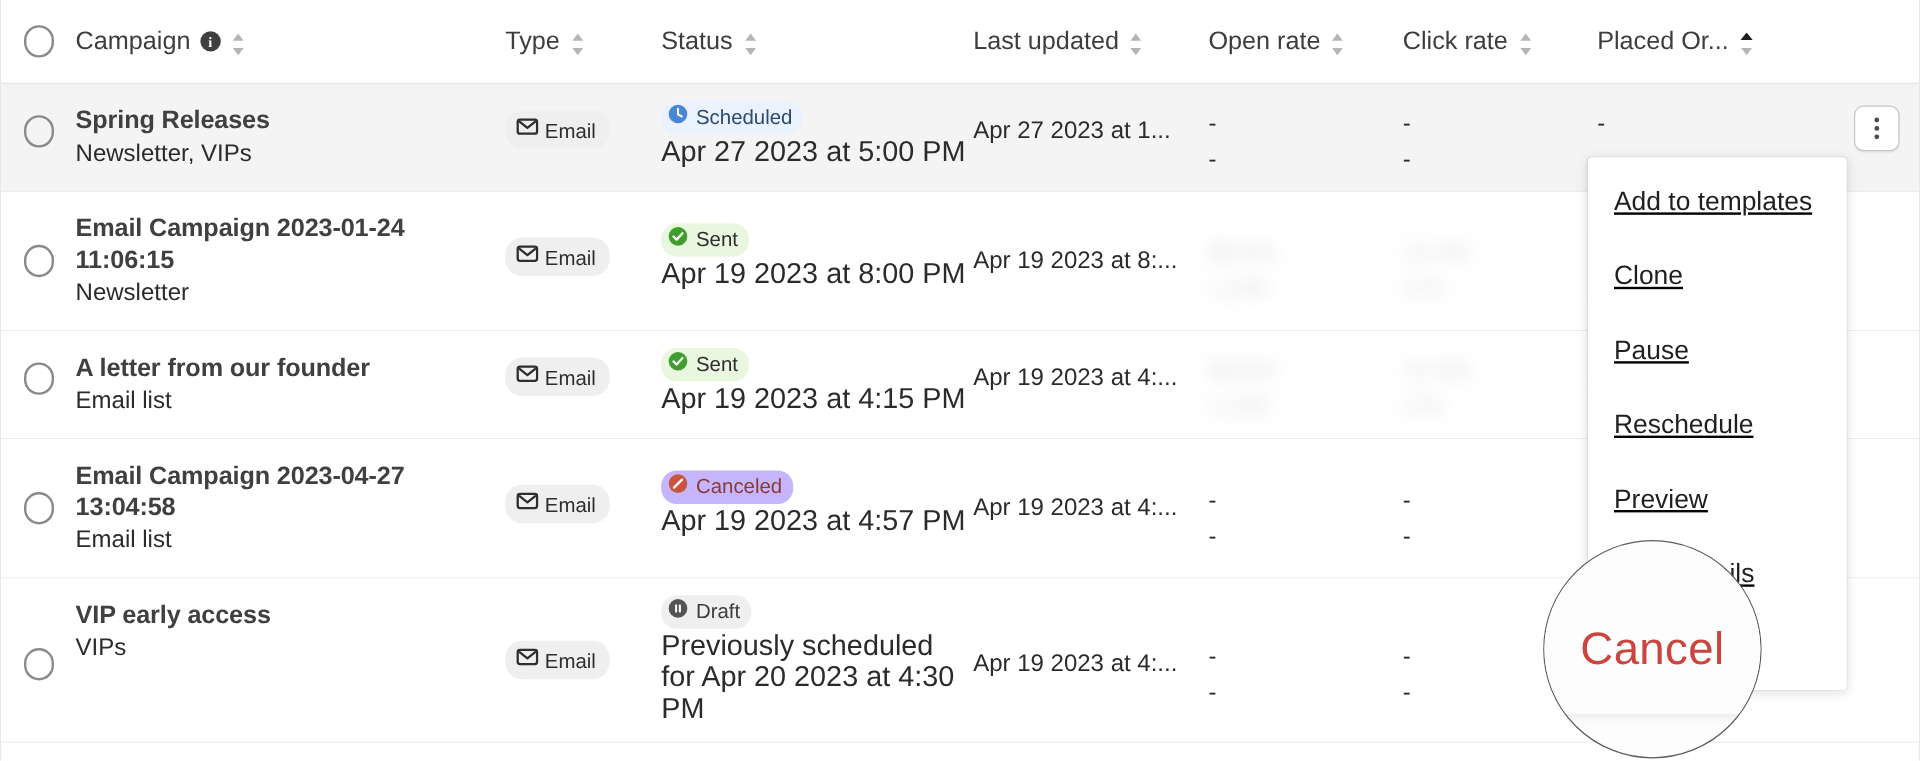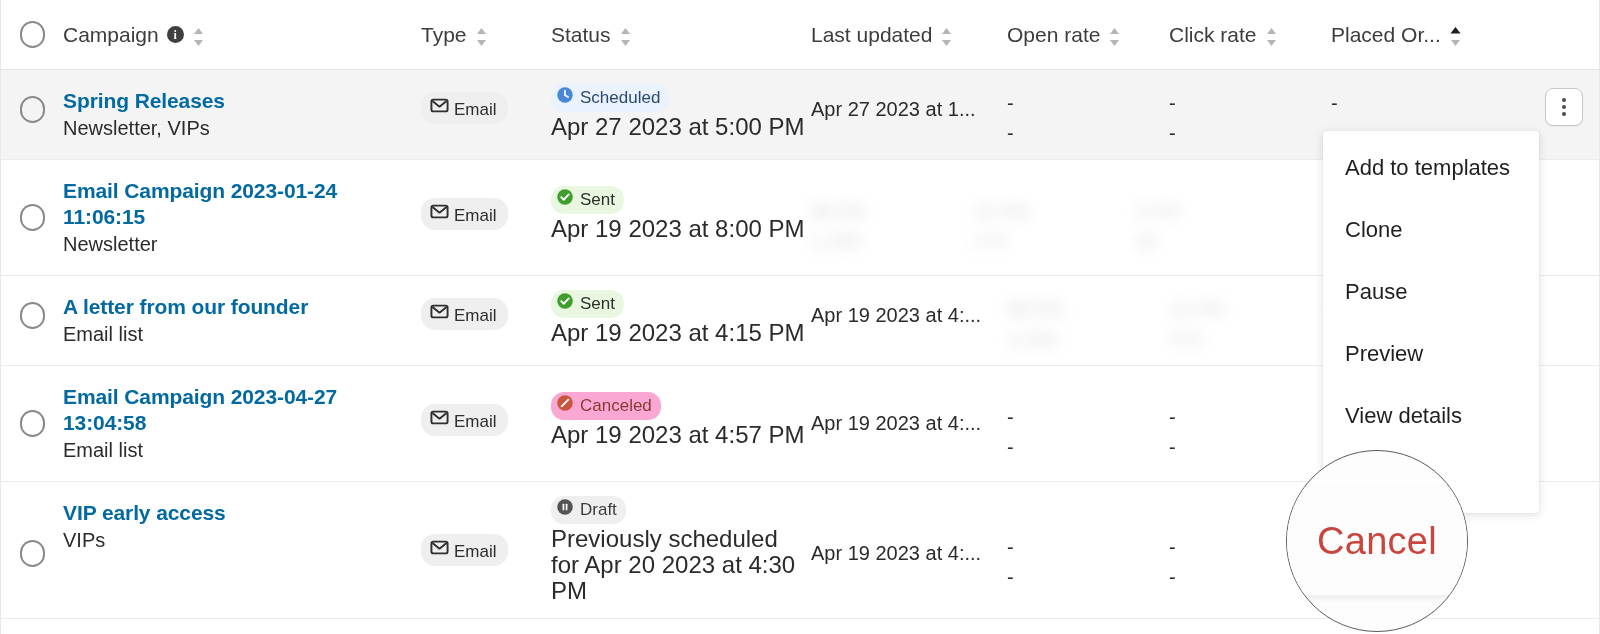--- a/index.html
+++ b/index.html
@@ -85,7 +85,7 @@
     display: block;
     font-size: 21px;
     line-height: 26px;
-    color: #0369a1;
+    color: #404040;
     font-weight: 600;
     text-decoration: none;
     letter-spacing: -0.1px;

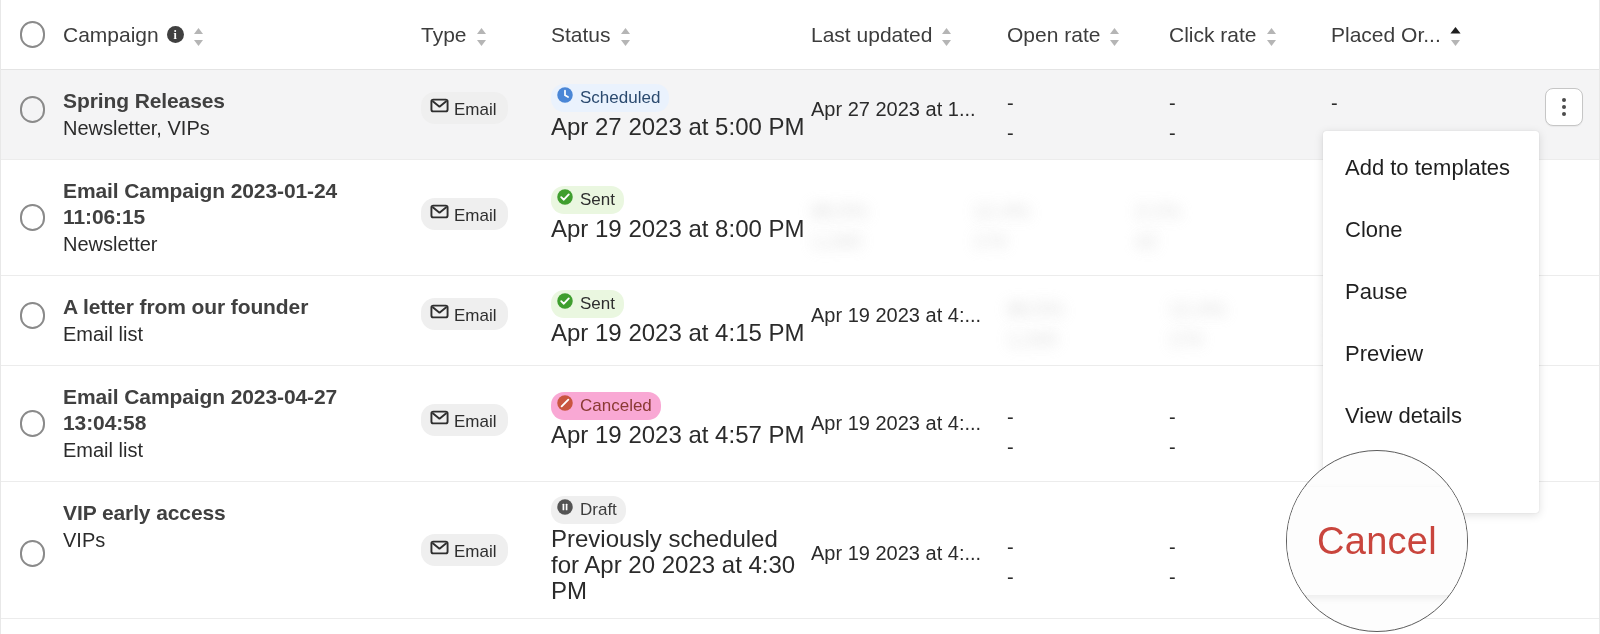--- a/index.html
+++ b/index.html
@@ -168,6 +168,7 @@
     box-shadow: 0 2px 10px rgba(0,0,0,.13), 0 0 1px rgba(0,0,0,.18);
     padding: 6px 0 4px 0;
     z-index: 40;
+    text-decoration: underline;
   }
   .menu-item {
     font-size: 22px;

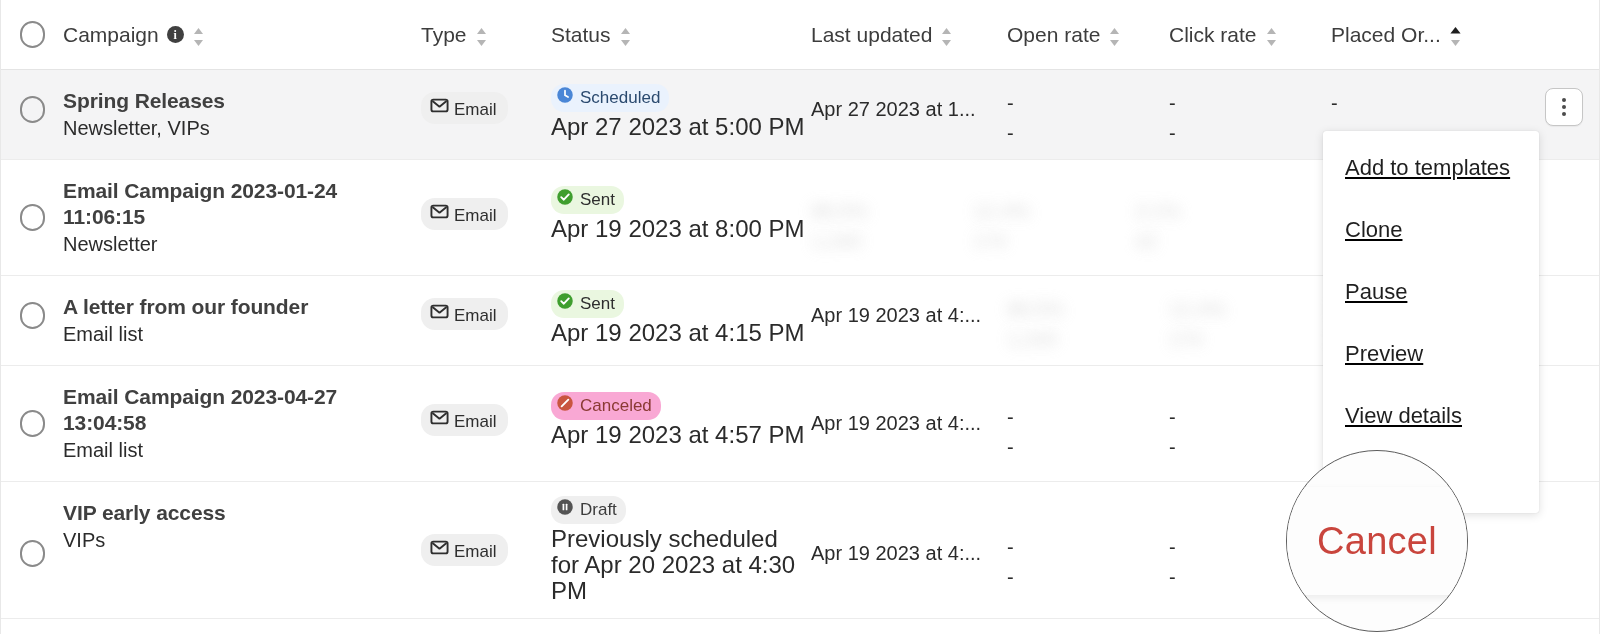--- a/index.html
+++ b/index.html
@@ -382,6 +382,7 @@
               </span></div>
             <div class="status-sub">Apr 19 2023 at 8:00 PM</div>
           </div>
+          <div class="cell c-updated" style="padding-top:44px"><span class="val">Apr 19 2023 at 8:...</span></div>
           <div class="cell c-open" style="padding-top:36px">
             <div class="val dash blurred">88.5%</div>
             <div class="val dash blurred">1,240</div>

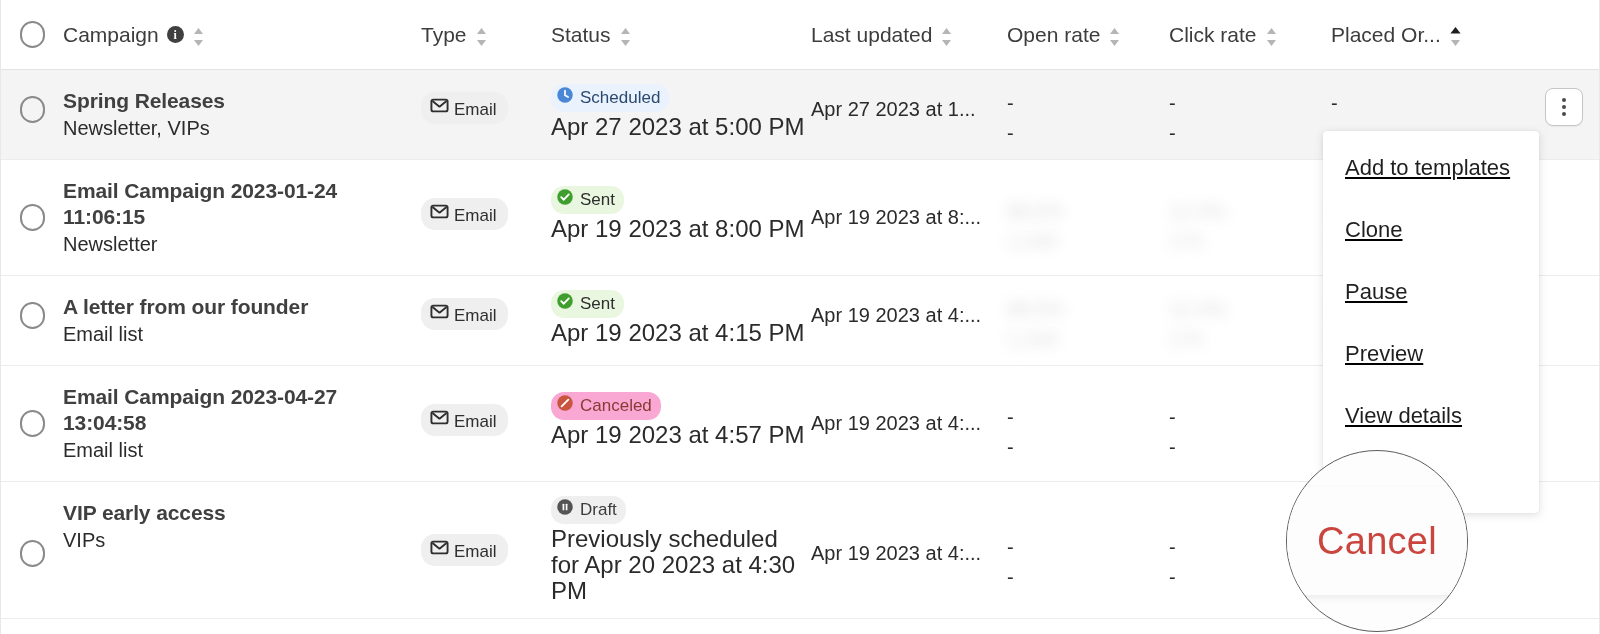--- a/index.html
+++ b/index.html
@@ -526,6 +526,7 @@
     <div class="menu-item">Add to templates</div>
     <div class="menu-item">Clone</div>
     <div class="menu-item">Pause</div>
+    <div class="menu-item">Reschedule</div>
     <div class="menu-item">Preview</div>
     <div class="menu-item">View details</div>
     <div class="menu-item danger">Cancel</div>

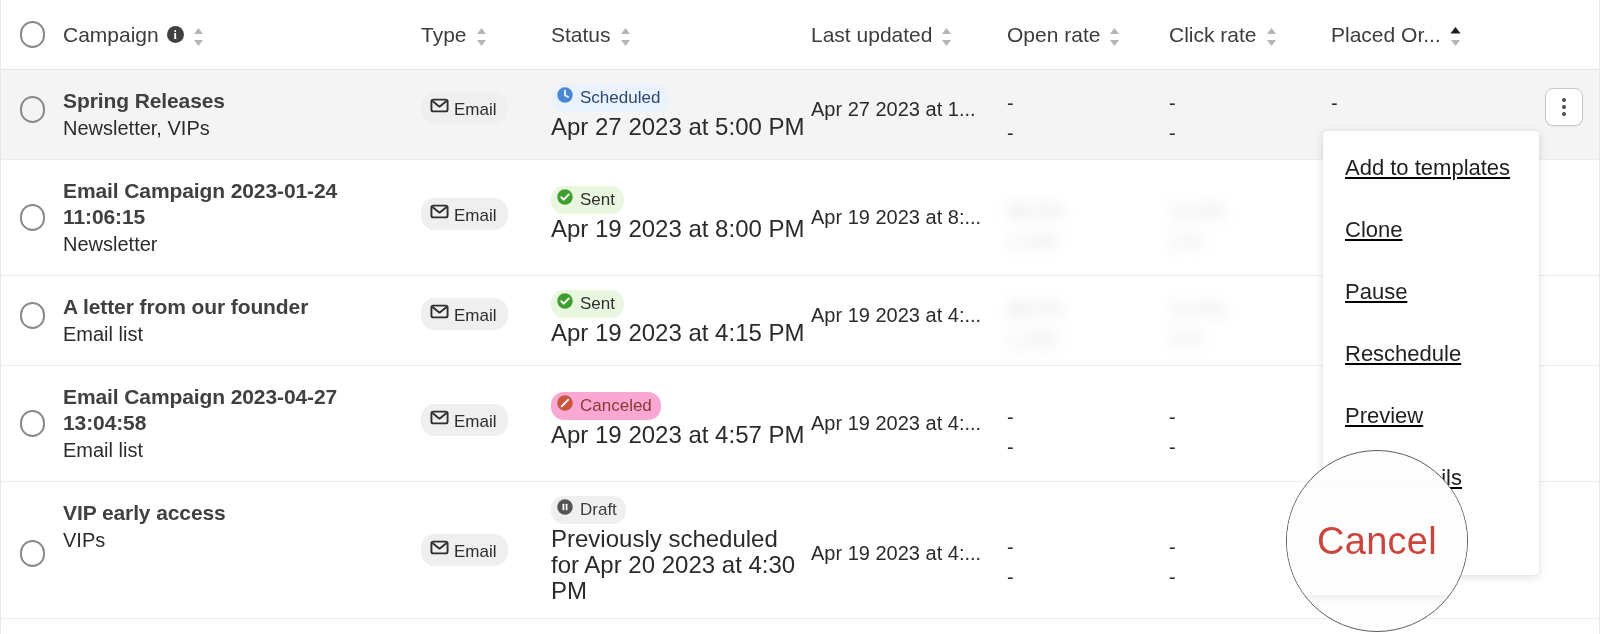--- a/index.html
+++ b/index.html
@@ -119,7 +119,7 @@
   }
   .st-scheduled { background:#eaf2fd; color:#2b4a6f; }
   .st-sent      { background:#eaf7e0; color:#2e2e2e; }
-  .st-canceled  { background:#f9a8d4; color:#8a3a33; }
+  .st-canceled  { background:#c4b5fd; color:#8a3a33; }
   .st-draft     { background:#efefef; color:#3c3c3c; }
 
   .status-sub {

